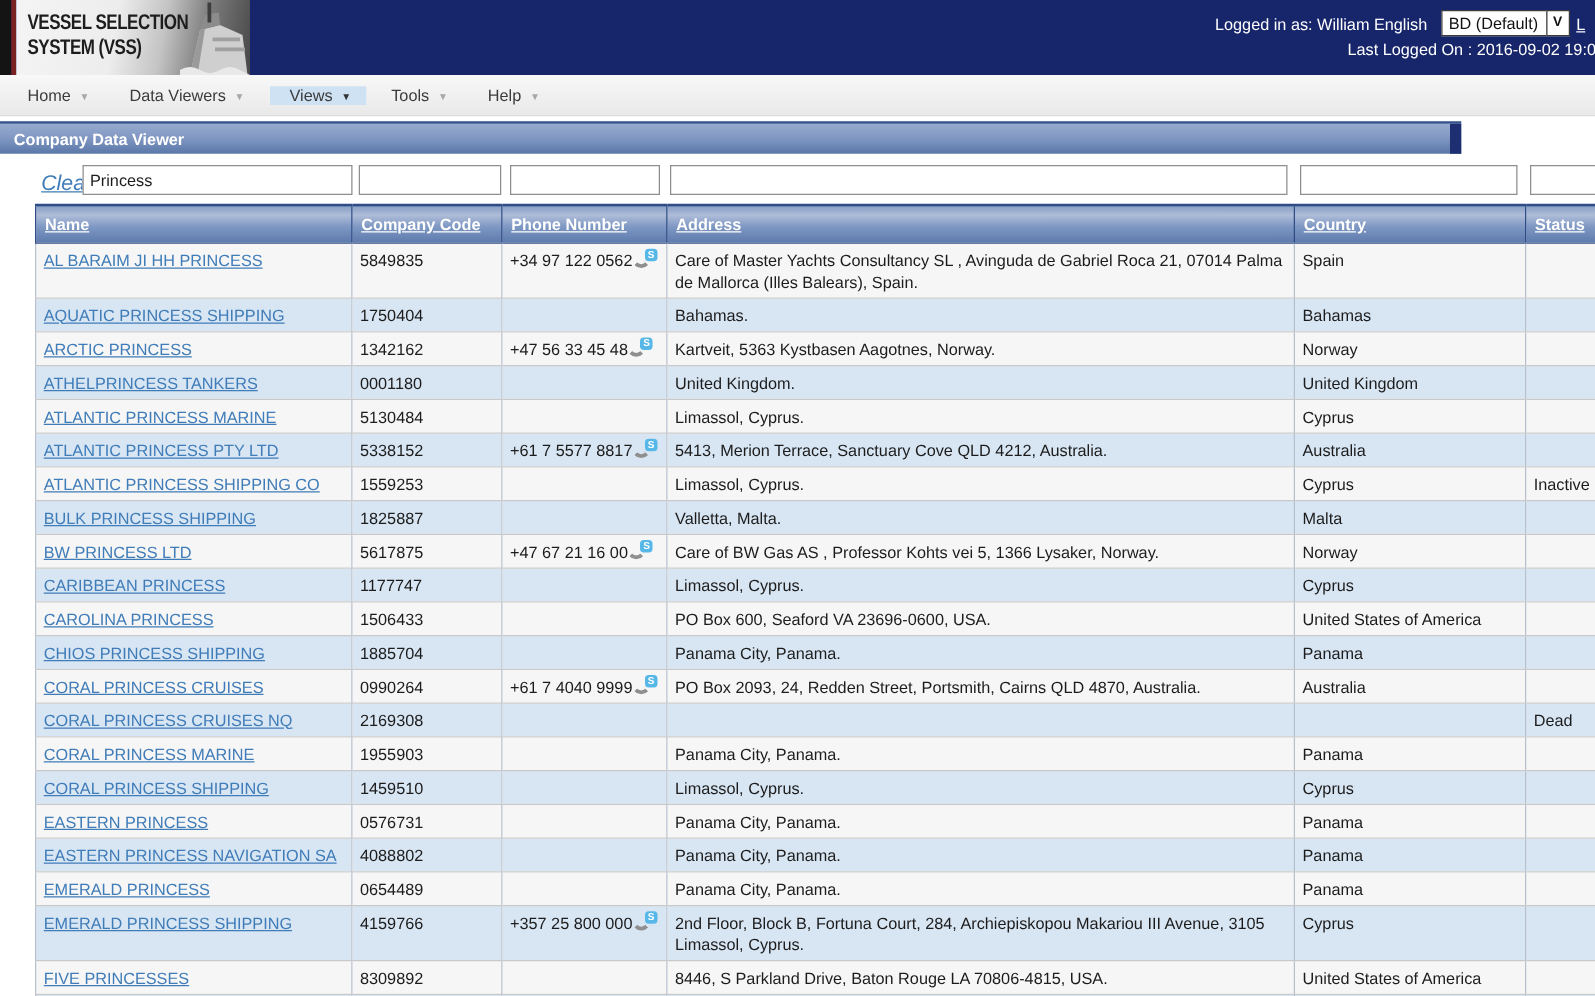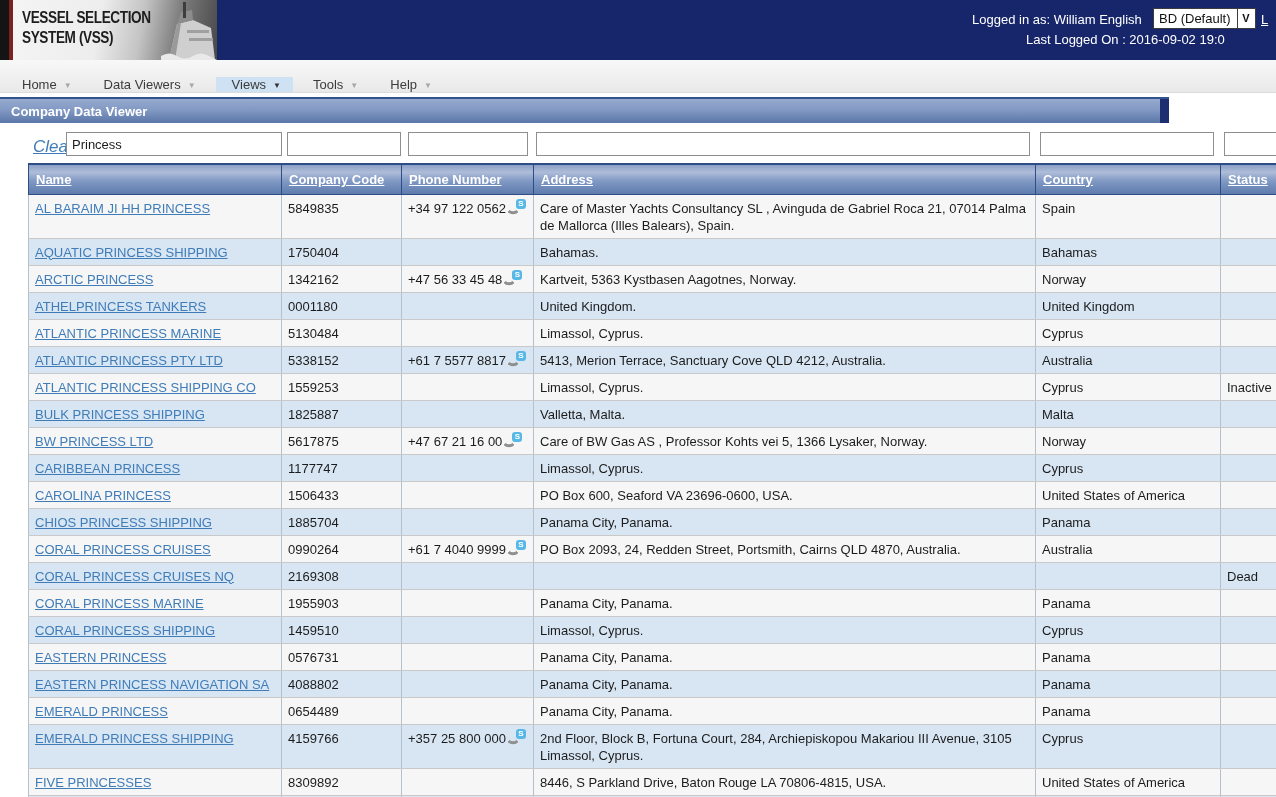--- a/index.html
+++ b/index.html
@@ -9,7 +9,7 @@
 
   
   .top-header { position:absolute; top:0; left:0; width:1276px; height:60px; background:#17266b; }
-  .logo { position:absolute; left:0; top:0; width:217px; height:60px; display:flex;text-decoration:underline; }
+  .logo { position:absolute; left:0; top:0; width:200px; height:60px; display:flex;text-decoration:underline; }
   .logo-black { width:9px; background:#141414; }
   .logo-red { width:4px; background:#7a2222; }
   .logo-main { flex:1; position:relative; overflow:hidden;

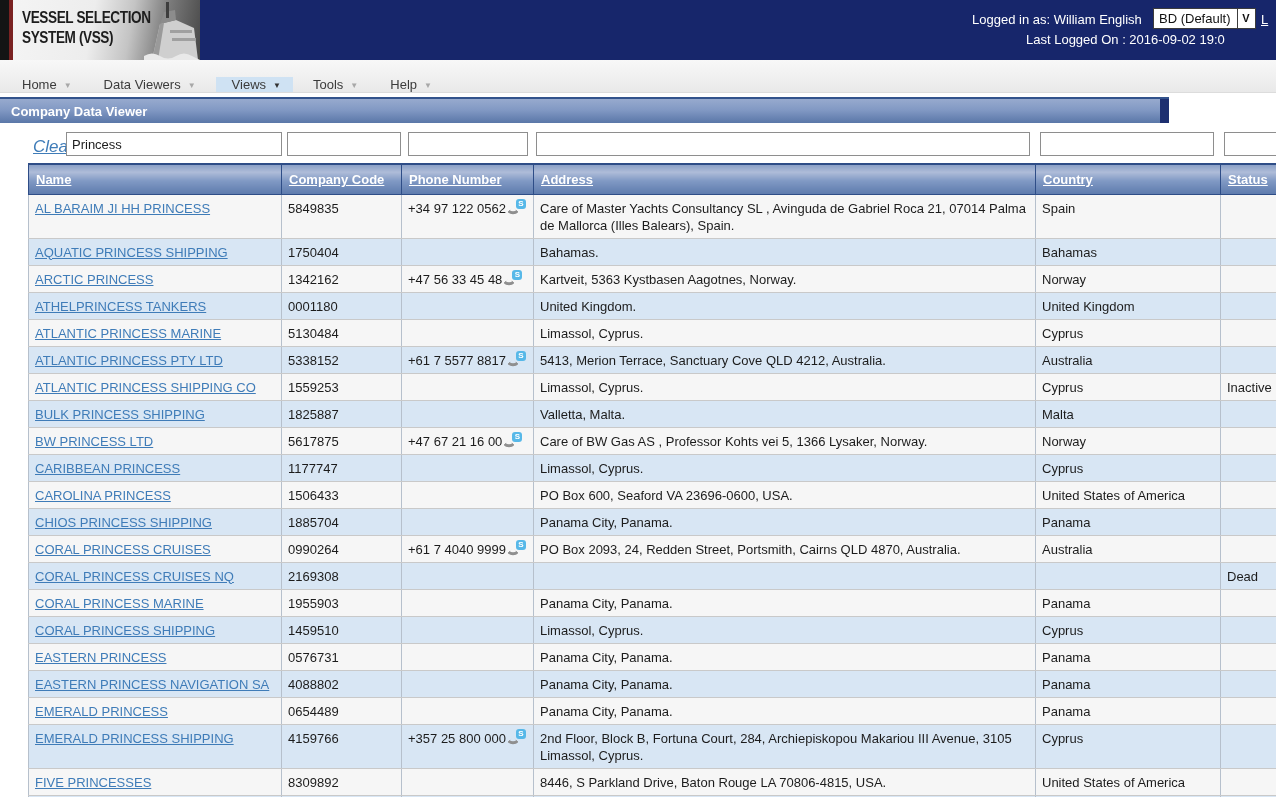--- a/index.html
+++ b/index.html
@@ -26,7 +26,7 @@
     font-size:11px; font-weight:bold; color:#111; text-align:center; line-height:19px; }
   .hdr-logout { position:absolute; left:1261px; top:12px; color:#fff; font-size:13px;
     text-decoration:underline; white-space:nowrap; }
-  .hdr-lastlog { position:absolute; left:1026px; top:32px; color:#fff; font-size:13px; white-space:nowrap; }
+  .hdr-lastlog { position:absolute; left:1078px; top:32px; color:#fff; font-size:13px; white-space:nowrap; }
 
   
   .menubar { position:absolute; top:60px; left:0; width:1276px; height:33px;

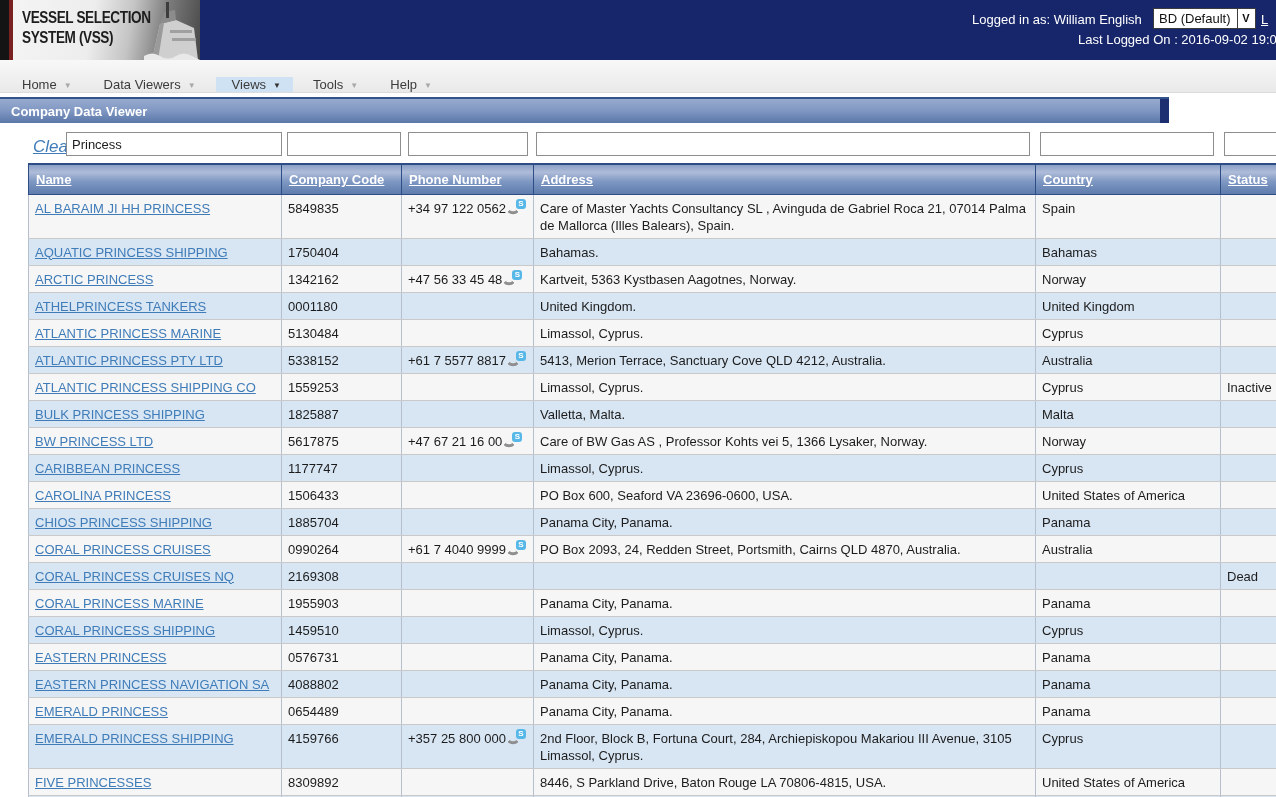--- a/index.html
+++ b/index.html
@@ -31,7 +31,7 @@
   
   .menubar { position:absolute; top:60px; left:0; width:1276px; height:33px;
     background:linear-gradient(#f8f8f8,#e9e9e9); border-bottom:1px solid #dcdcdc;
-    display:flex; align-items:flex-end; padding-left:10px; }
+    display:flex; align-items:center; padding-left:10px; }
   .menu-item { display:flex; align-items:center; padding:0 12px; margin-right:8px;
     font-size:13px; color:#3b3b3b; cursor:default; }
   .menu-item.active { background:#cfe2f3;padding-left:16px; }

